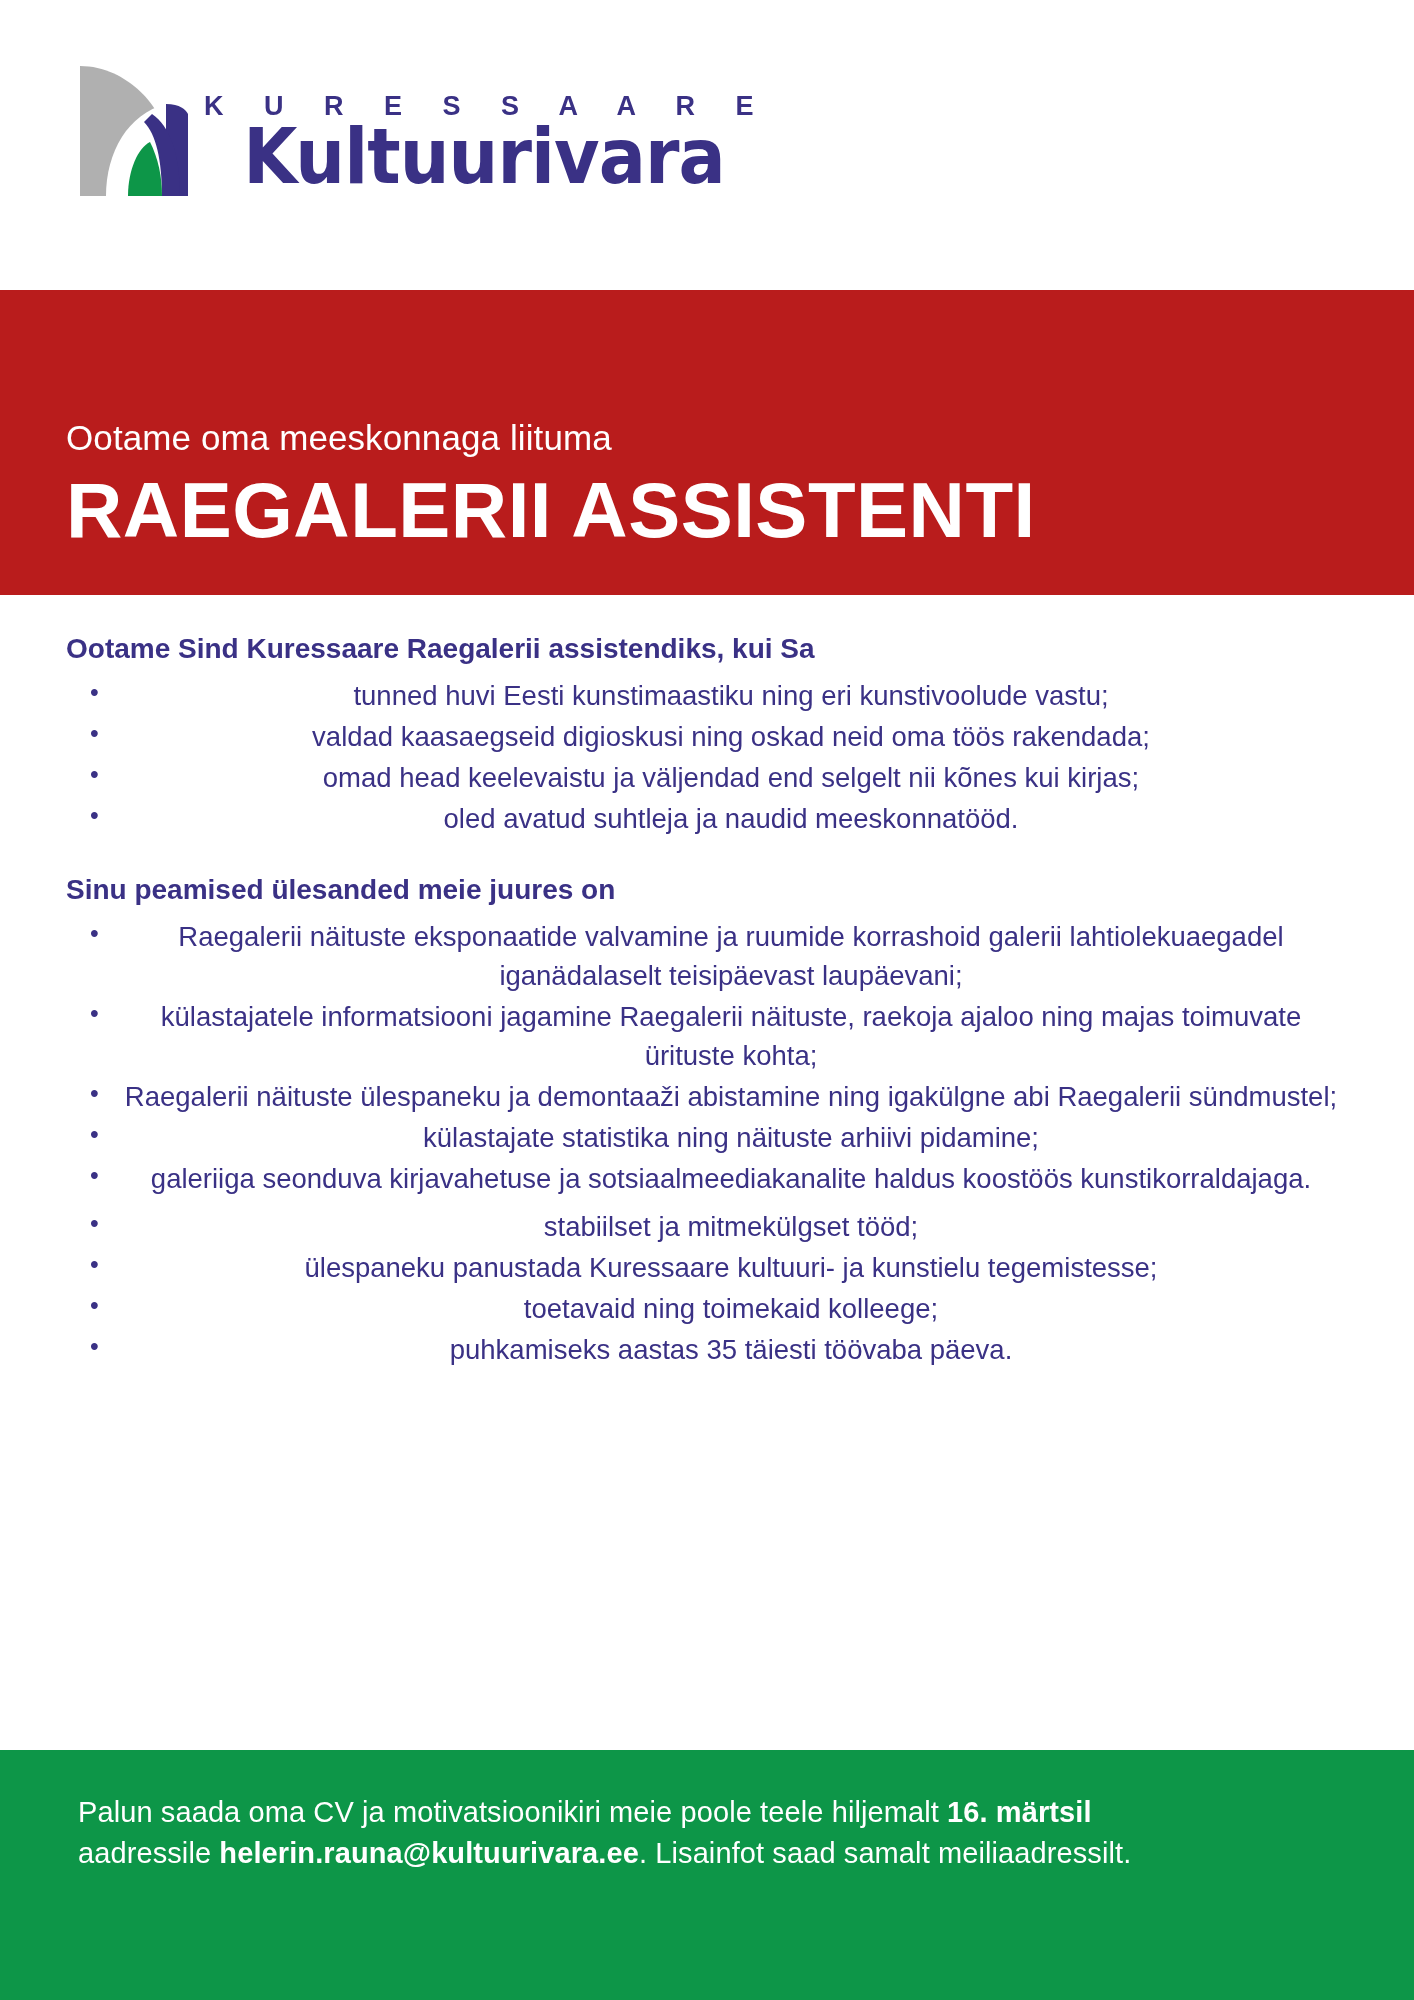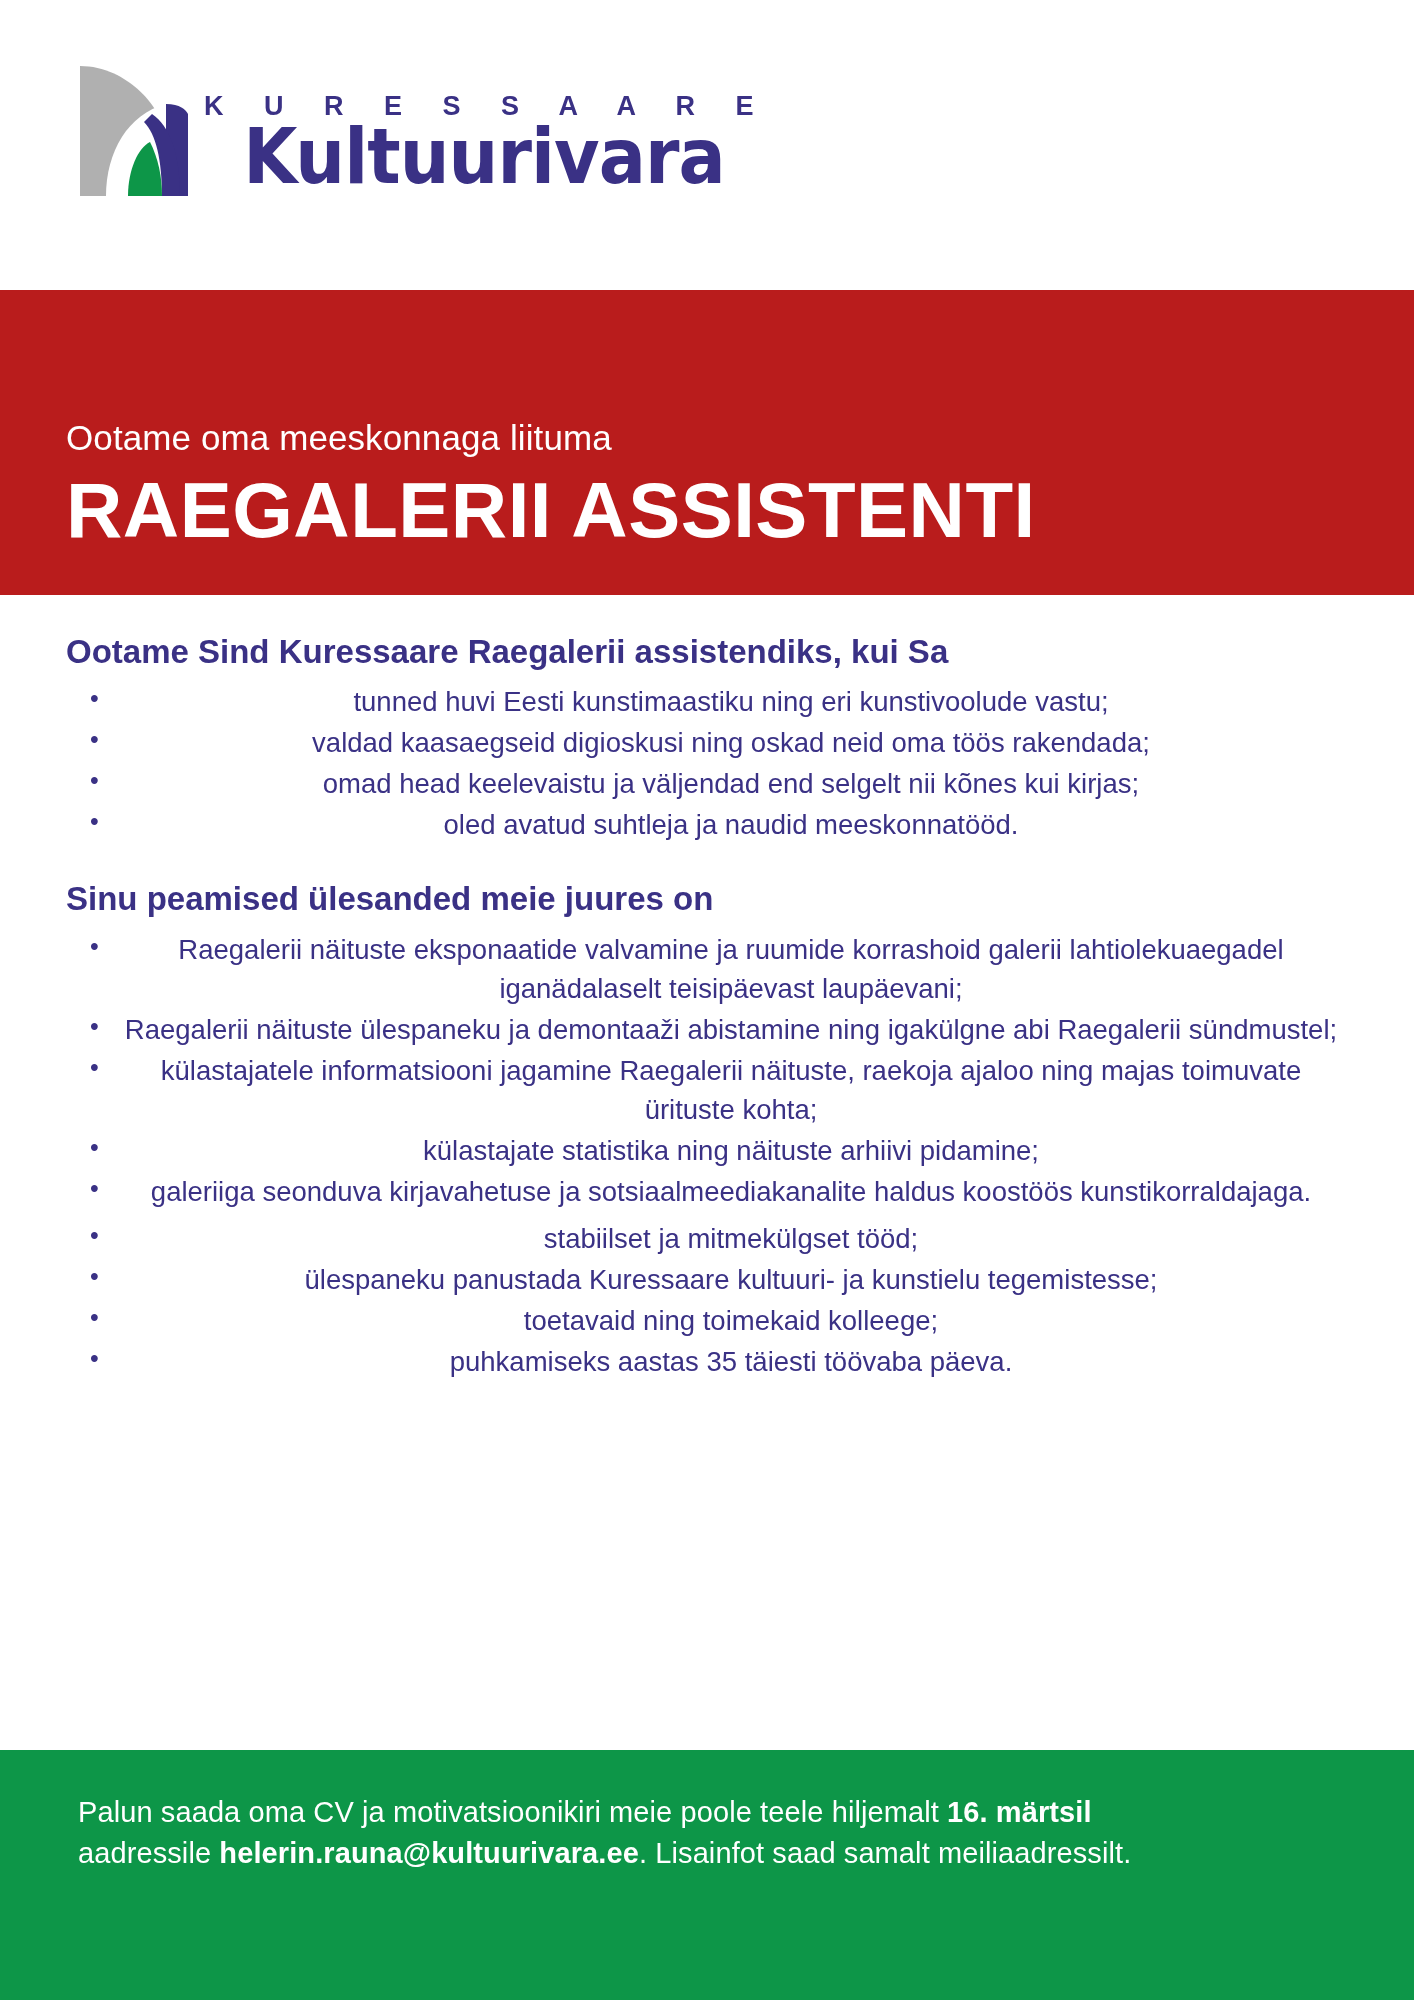--- a/index.html
+++ b/index.html
@@ -98,7 +98,7 @@
   }
   .section-heading {
     color: #3a3185;
-    font-size: 33px;
+    font-size: 28px;
     font-weight: 700;
     line-height: 1.25;
     margin: 34px 0 10px 0;

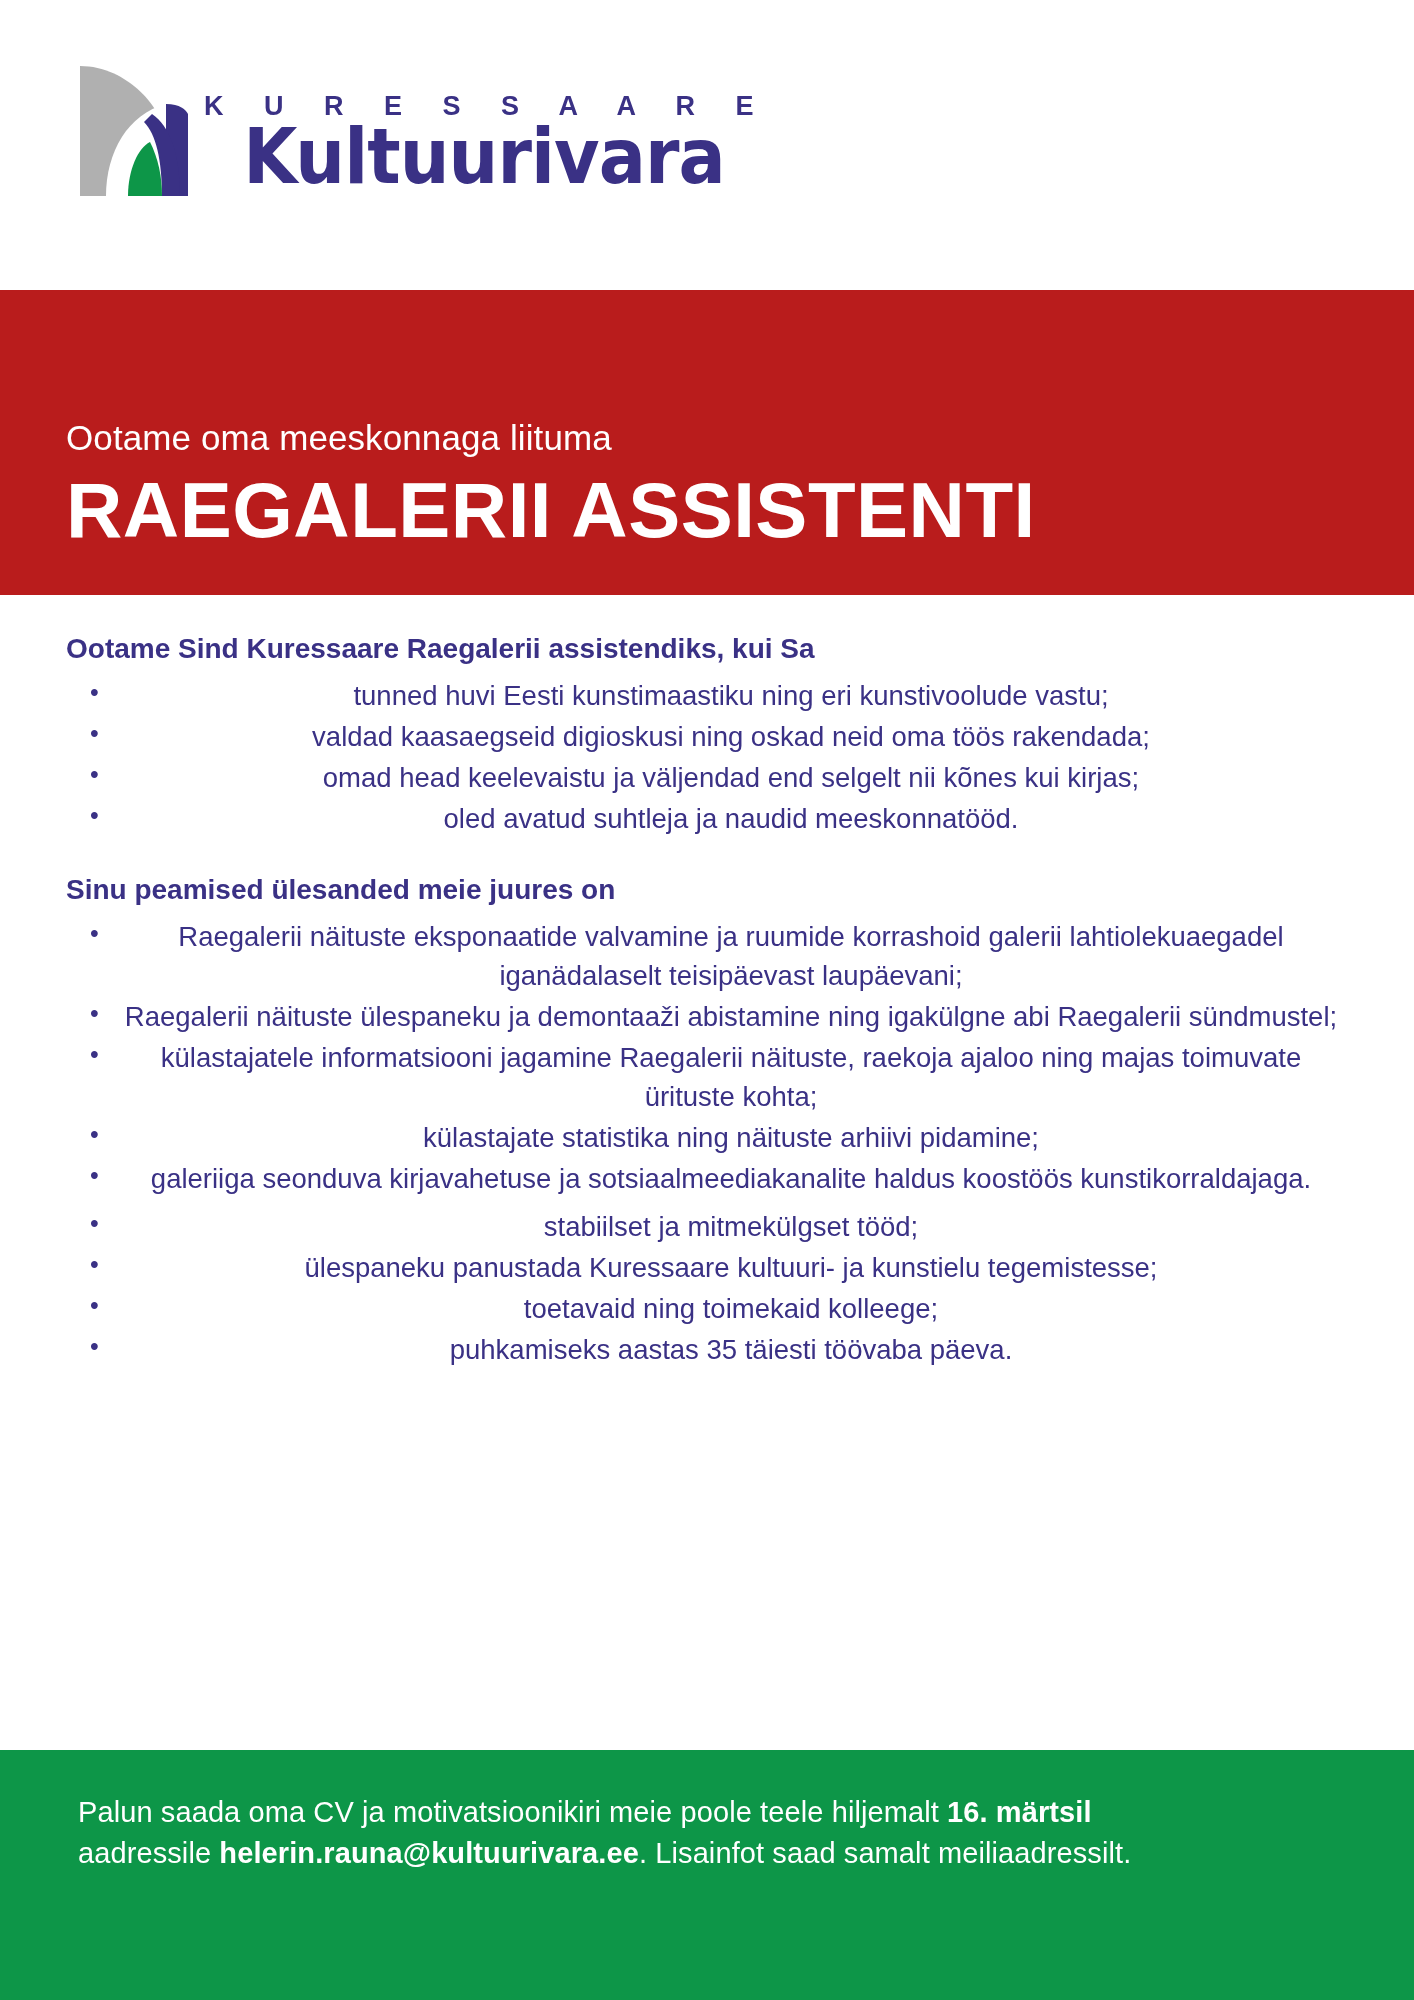--- a/index.html
+++ b/index.html
@@ -196,8 +196,8 @@
     <h2 class="section-heading">Sinu peamised ülesanded meie juures on</h2>
     <ul class="bullets">
       <li>Raegalerii näituste eksponaatide valvamine ja ruumide korrashoid galerii lahtiolekuaegadel iganädalaselt teisipäevast laupäevani;</li>
+      <li>külastajatele informatsiooni jagamine Raegalerii näituste, raekoja ajaloo ning majas toimuvate ürituste kohta;</li>
       <li>Raegalerii näituste ülespaneku ja demontaaži abistamine ning igakülgne abi Raegalerii sündmustel;</li>
-      <li>külastajatele informatsiooni jagamine Raegalerii näituste, raekoja ajaloo ning majas toimuvate ürituste kohta;</li>
       <li>külastajate statistika ning näituste arhiivi pidamine;</li>
       <li>galeriiga seonduva kirjavahetuse ja sotsiaalmeediakanalite haldus koostöös kunstikorraldajaga.</li>
     </ul>

